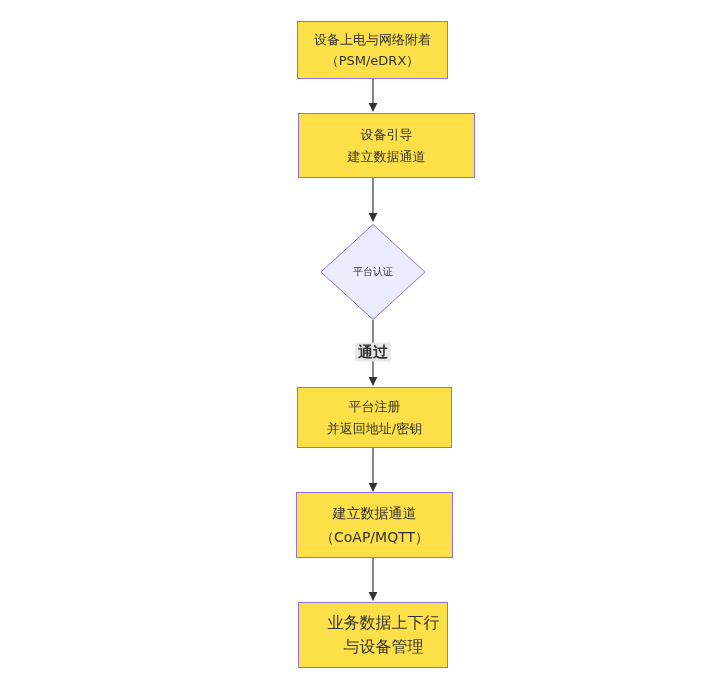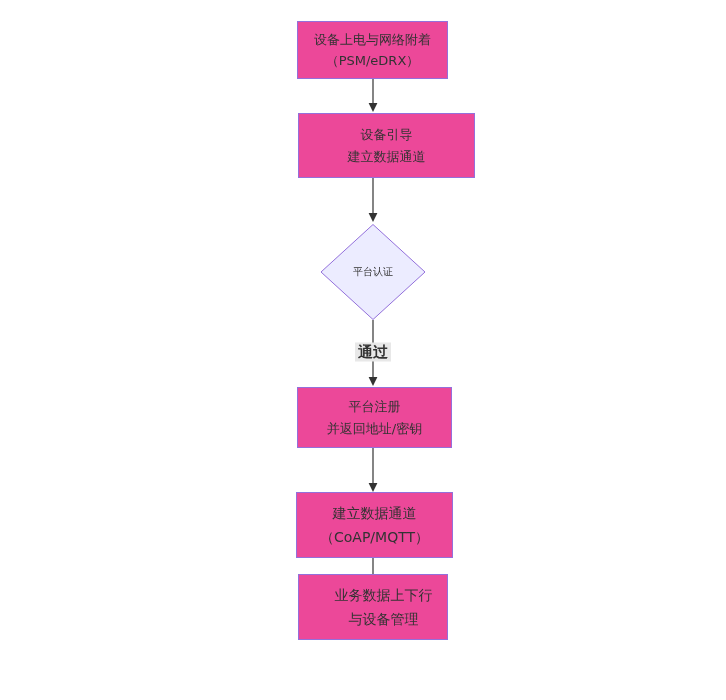--- a/index.html
+++ b/index.html
@@ -26,7 +26,7 @@
   .node {
     position: absolute;
     box-sizing: border-box;
-    background: #ec4899;
+    background: #fde047;
     border: 1px solid #9370DB;
     display: flex;
     flex-direction: column;

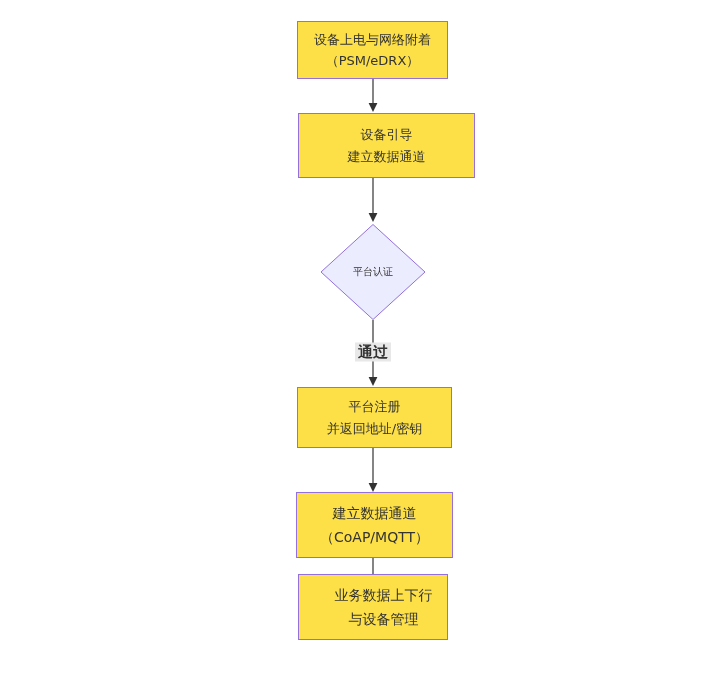--- a/index.html
+++ b/index.html
@@ -119,7 +119,7 @@
     <div>并返回地址/密钥</div>
   </div>
 
-  <div class="node" style="left:298px; top:574px; width:150px; height:66px; font-size:14px; line-height:24px;padding-left:21px;">
+  <div class="node" style="left:298px; top:602px; width:150px; height:66px; font-size:16px; line-height:24px;padding-left:21px;">
     <div>业务数据上下行</div>
     <div>与设备管理</div>
   </div>

